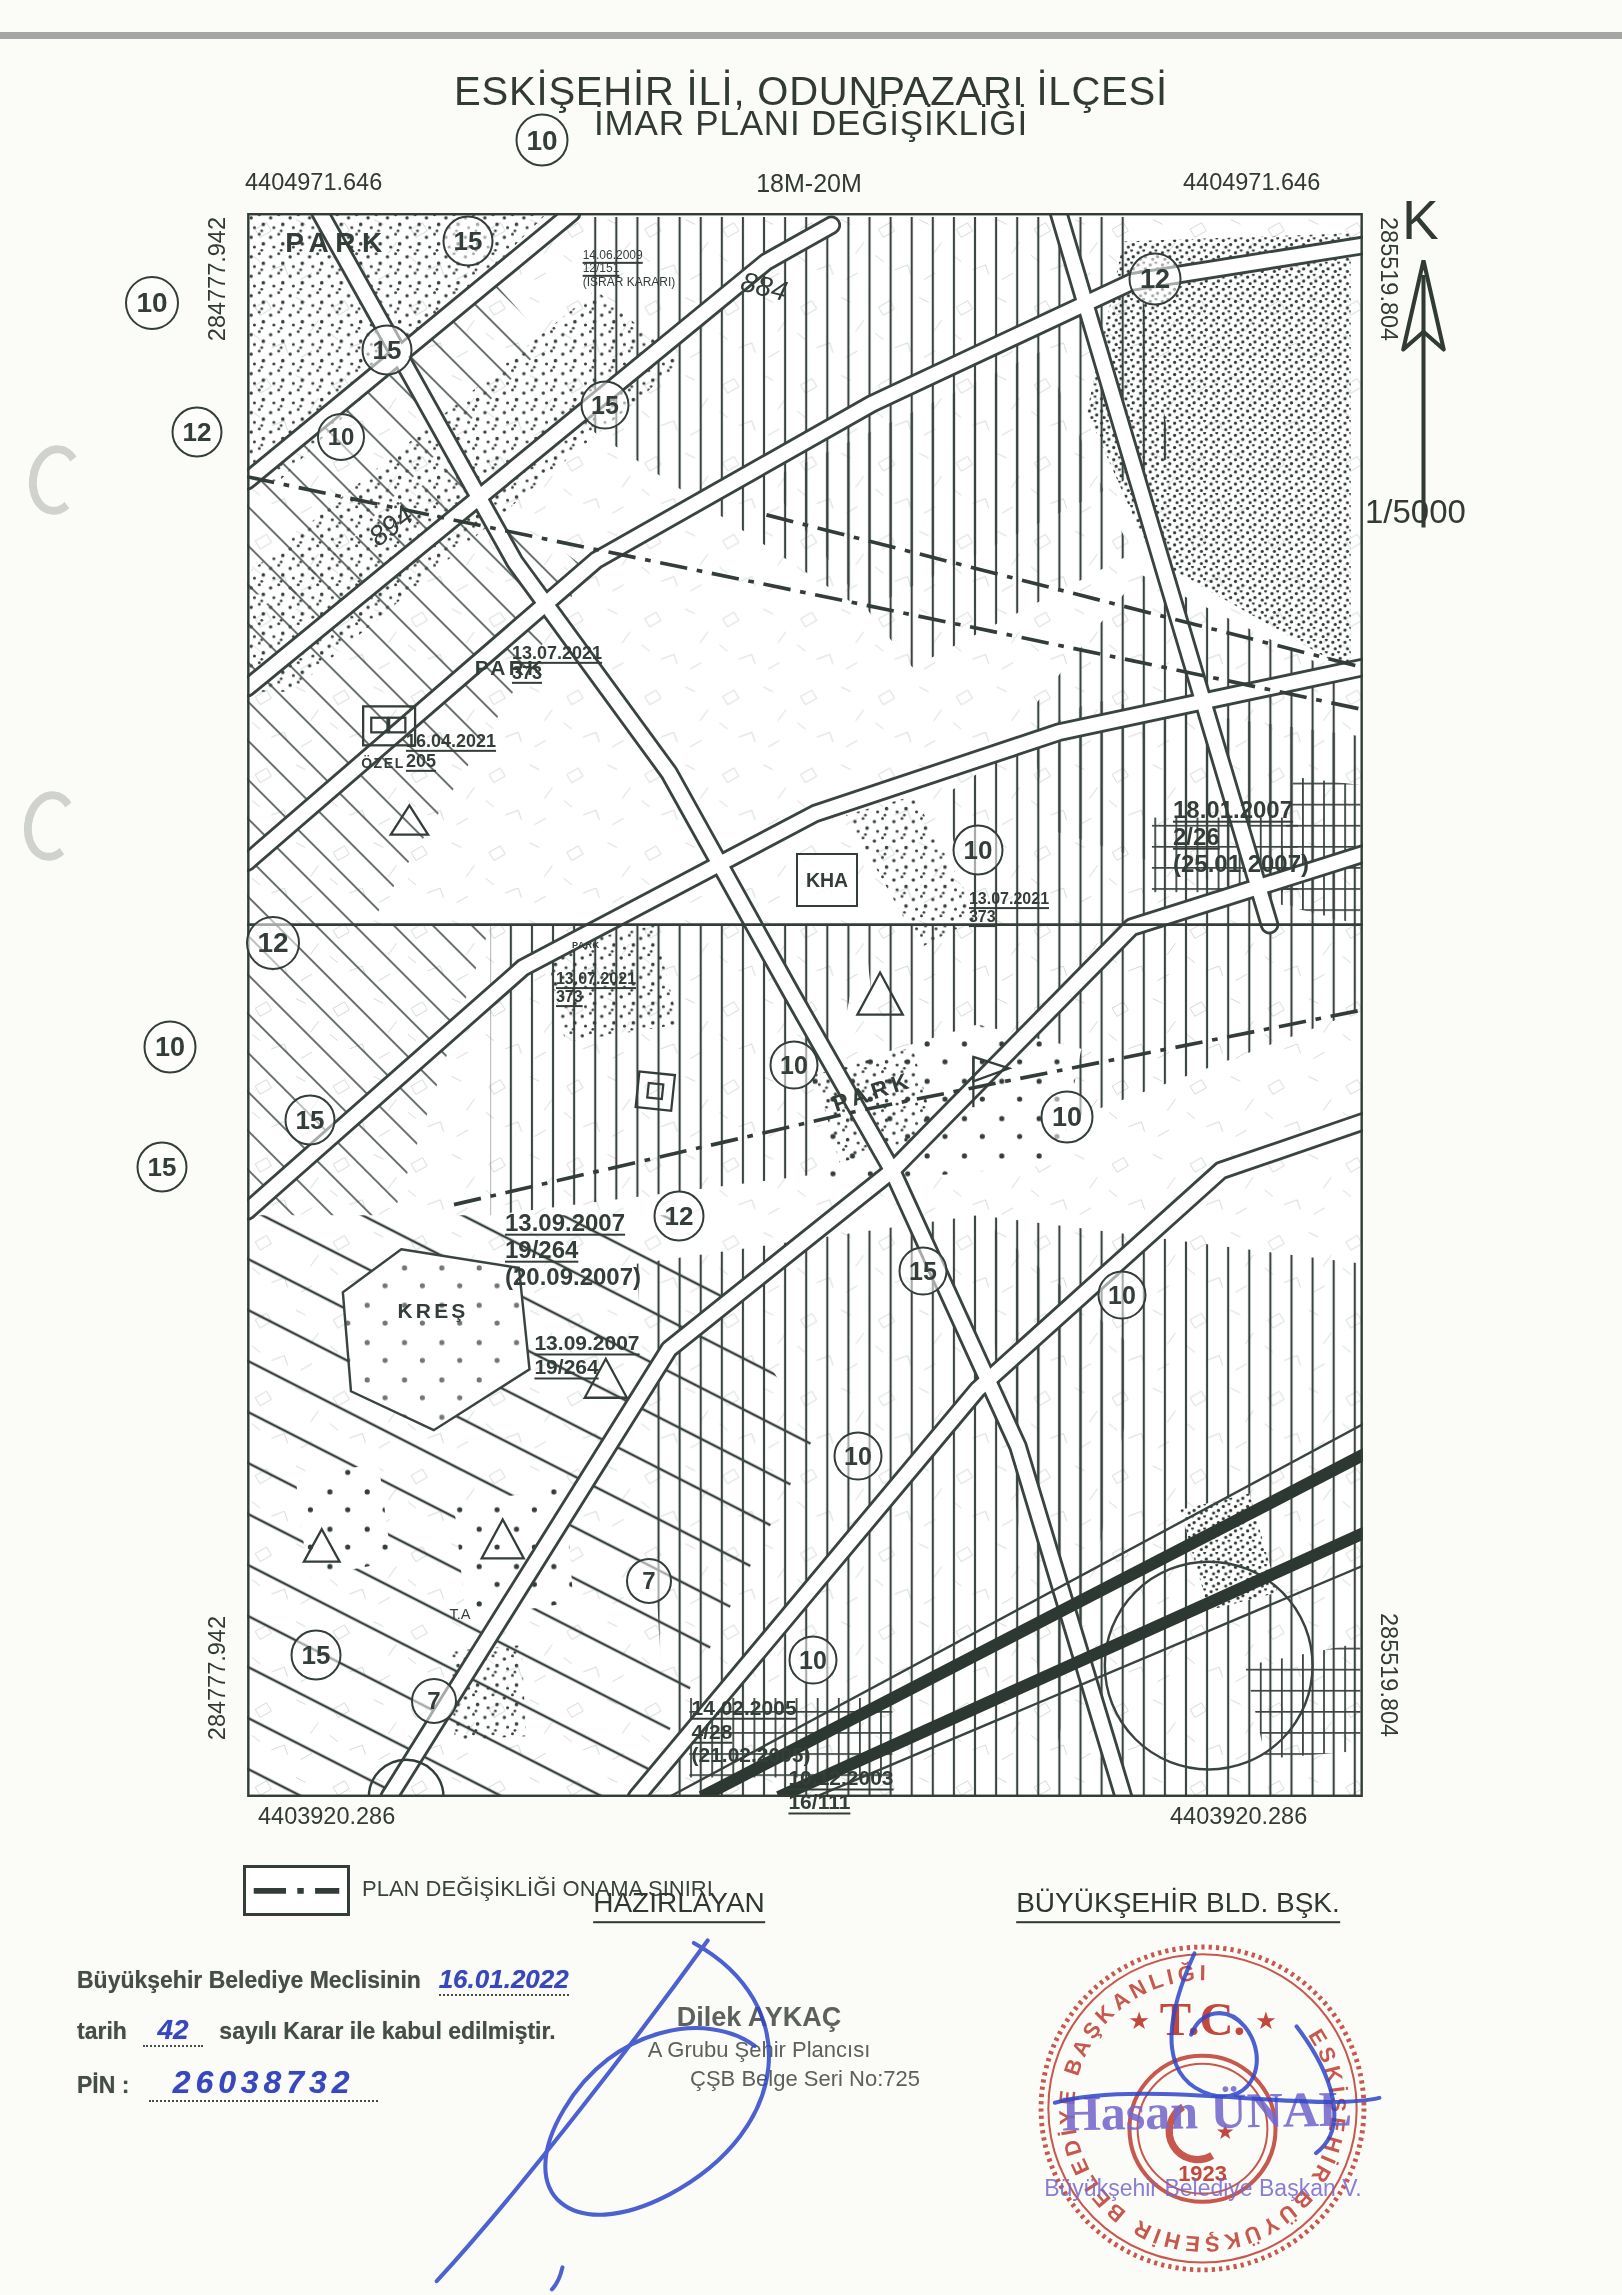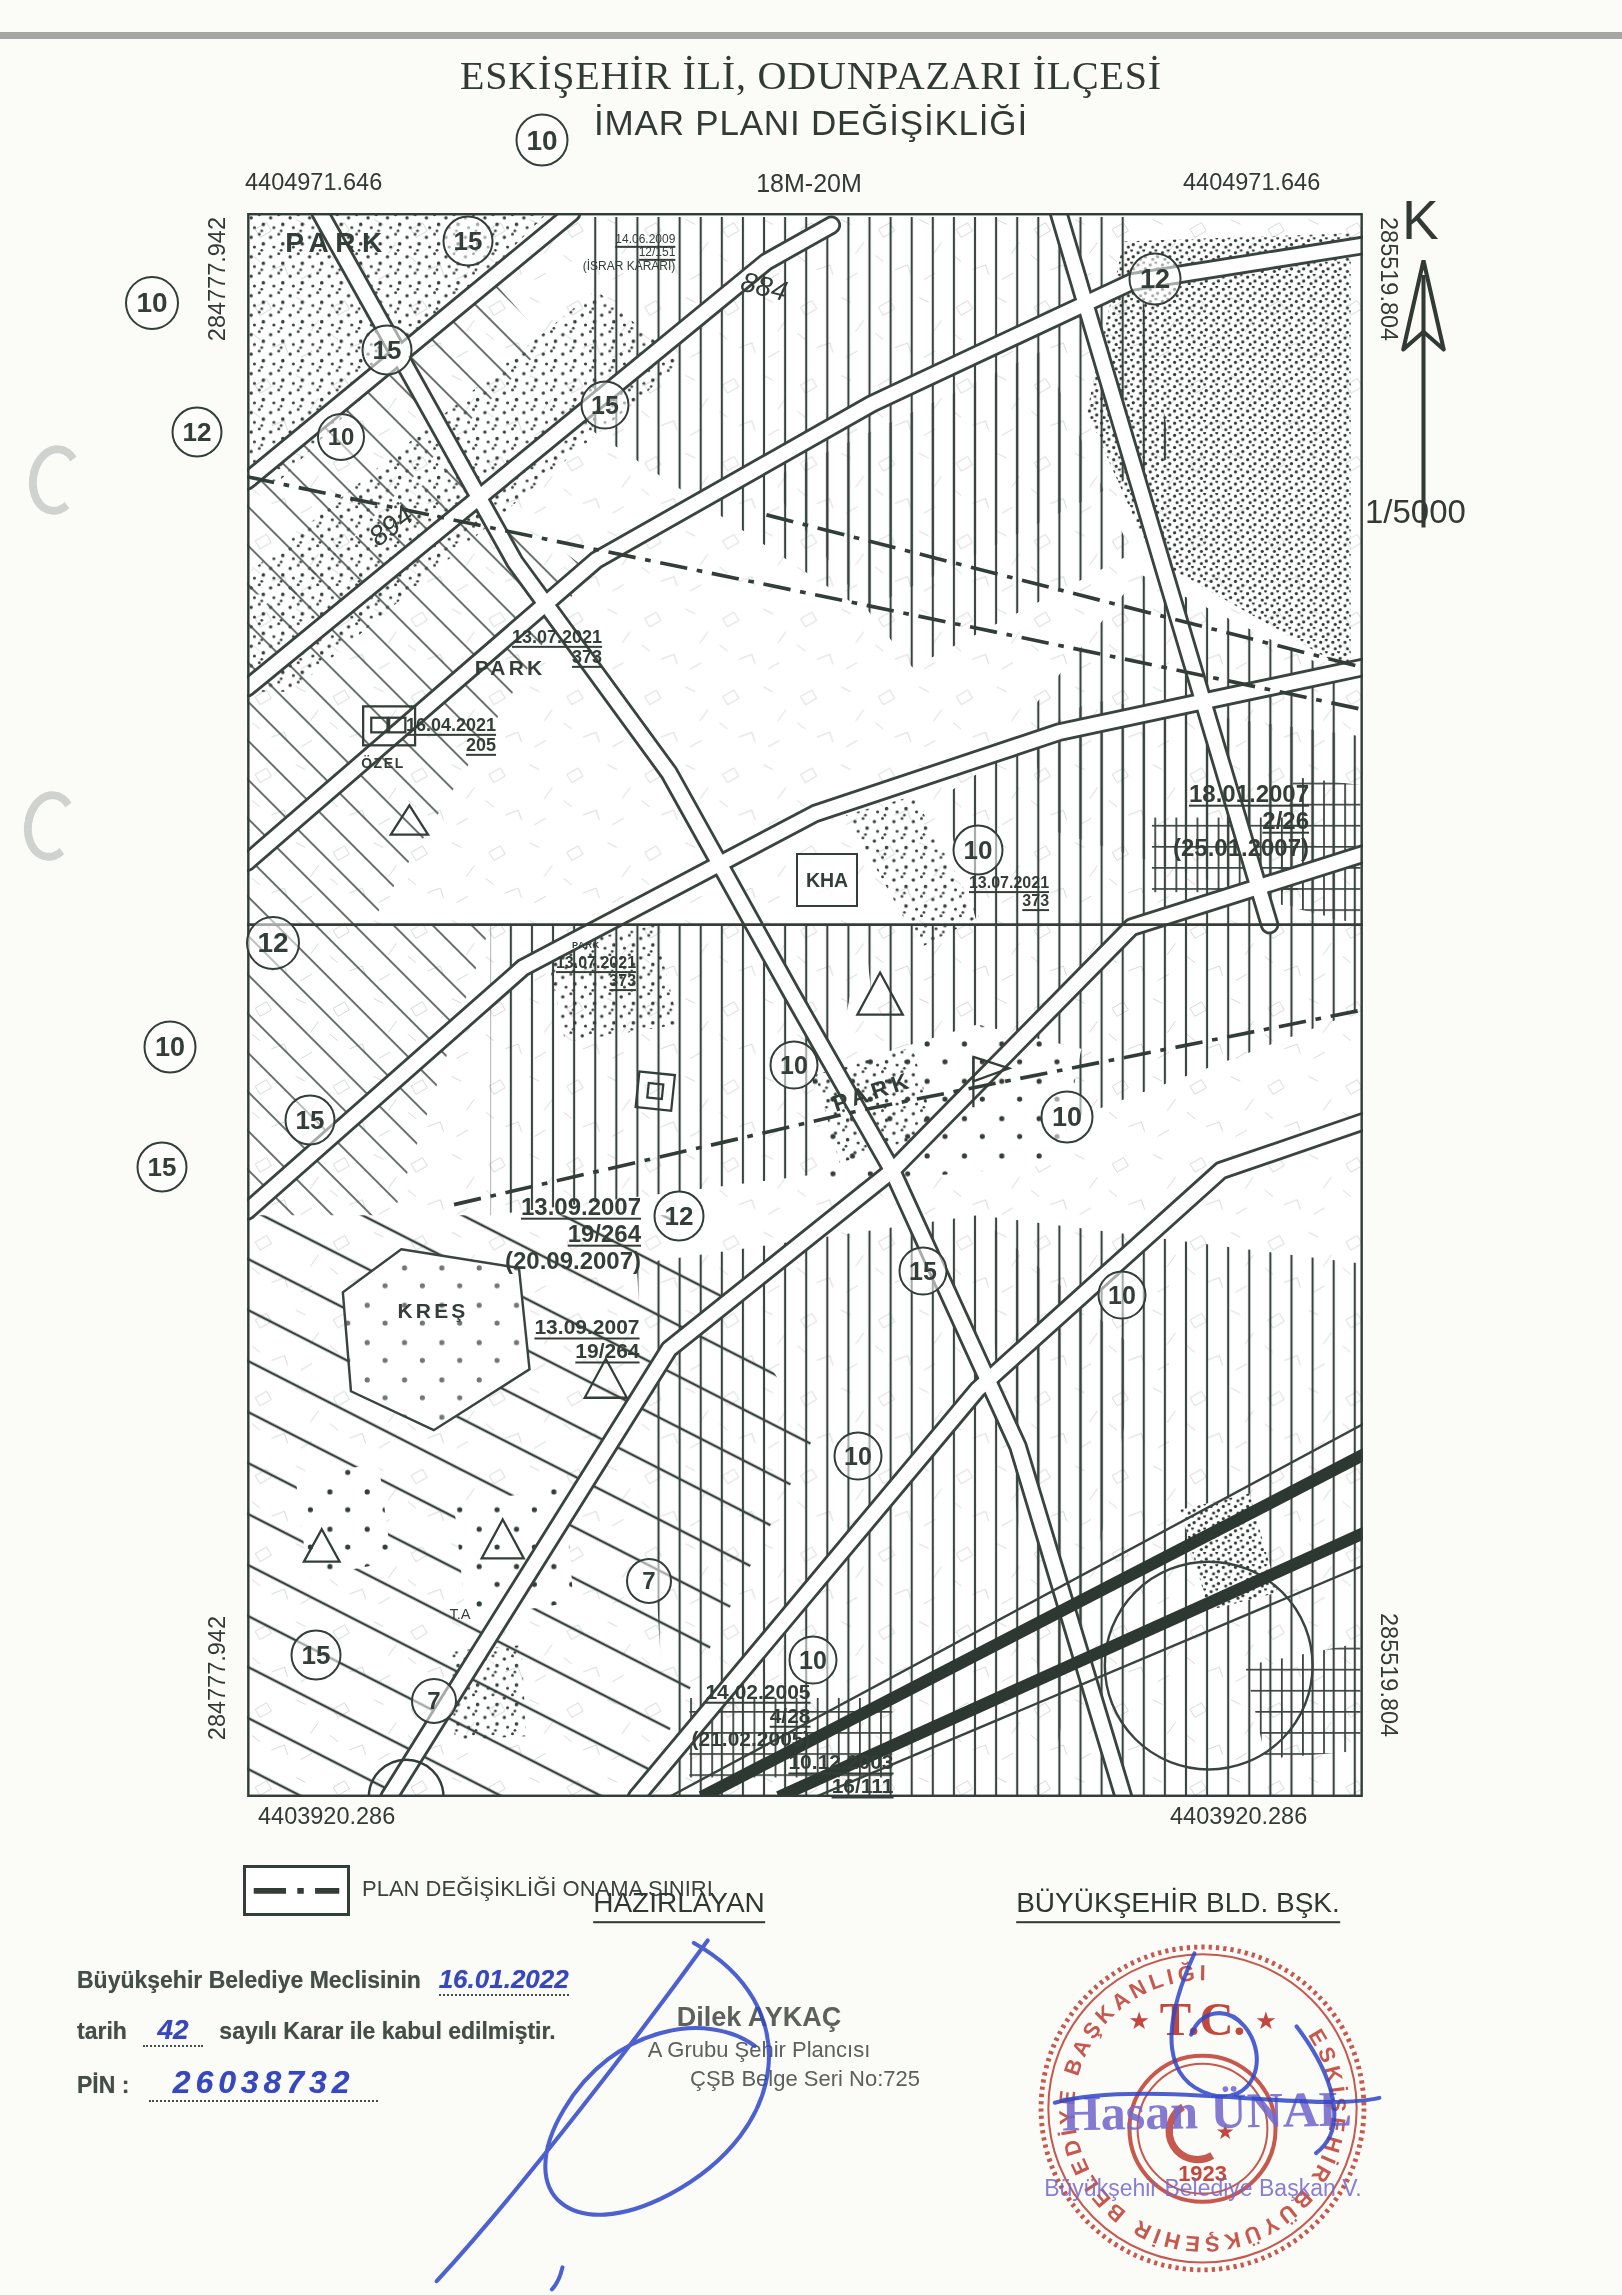--- a/index.html
+++ b/index.html
@@ -44,7 +44,7 @@
   <div class="abs hole" style="left:29px;top:445px;"></div>
   <div class="abs hole" style="left:24px;top:791px;"></div>
 
-  <div class="abs ctr t1" style="left:811px;top:75px;font-family:Liberation Serif, serif;">ESKİŞEHİR İLİ, ODUNPAZARI İLÇESİ</div>
+  <div class="abs ctr t1" style="left:811px;top:91px;">ESKİŞEHİR İLİ, ODUNPAZARI İLÇESİ</div>
   <div class="abs ctr t2" style="left:811px;top:123px;">İMAR PLANI DEĞİŞİKLİĞİ</div>
   <div class="abs ctr sheet" style="left:809px;top:183px;">18M-20M</div>
 

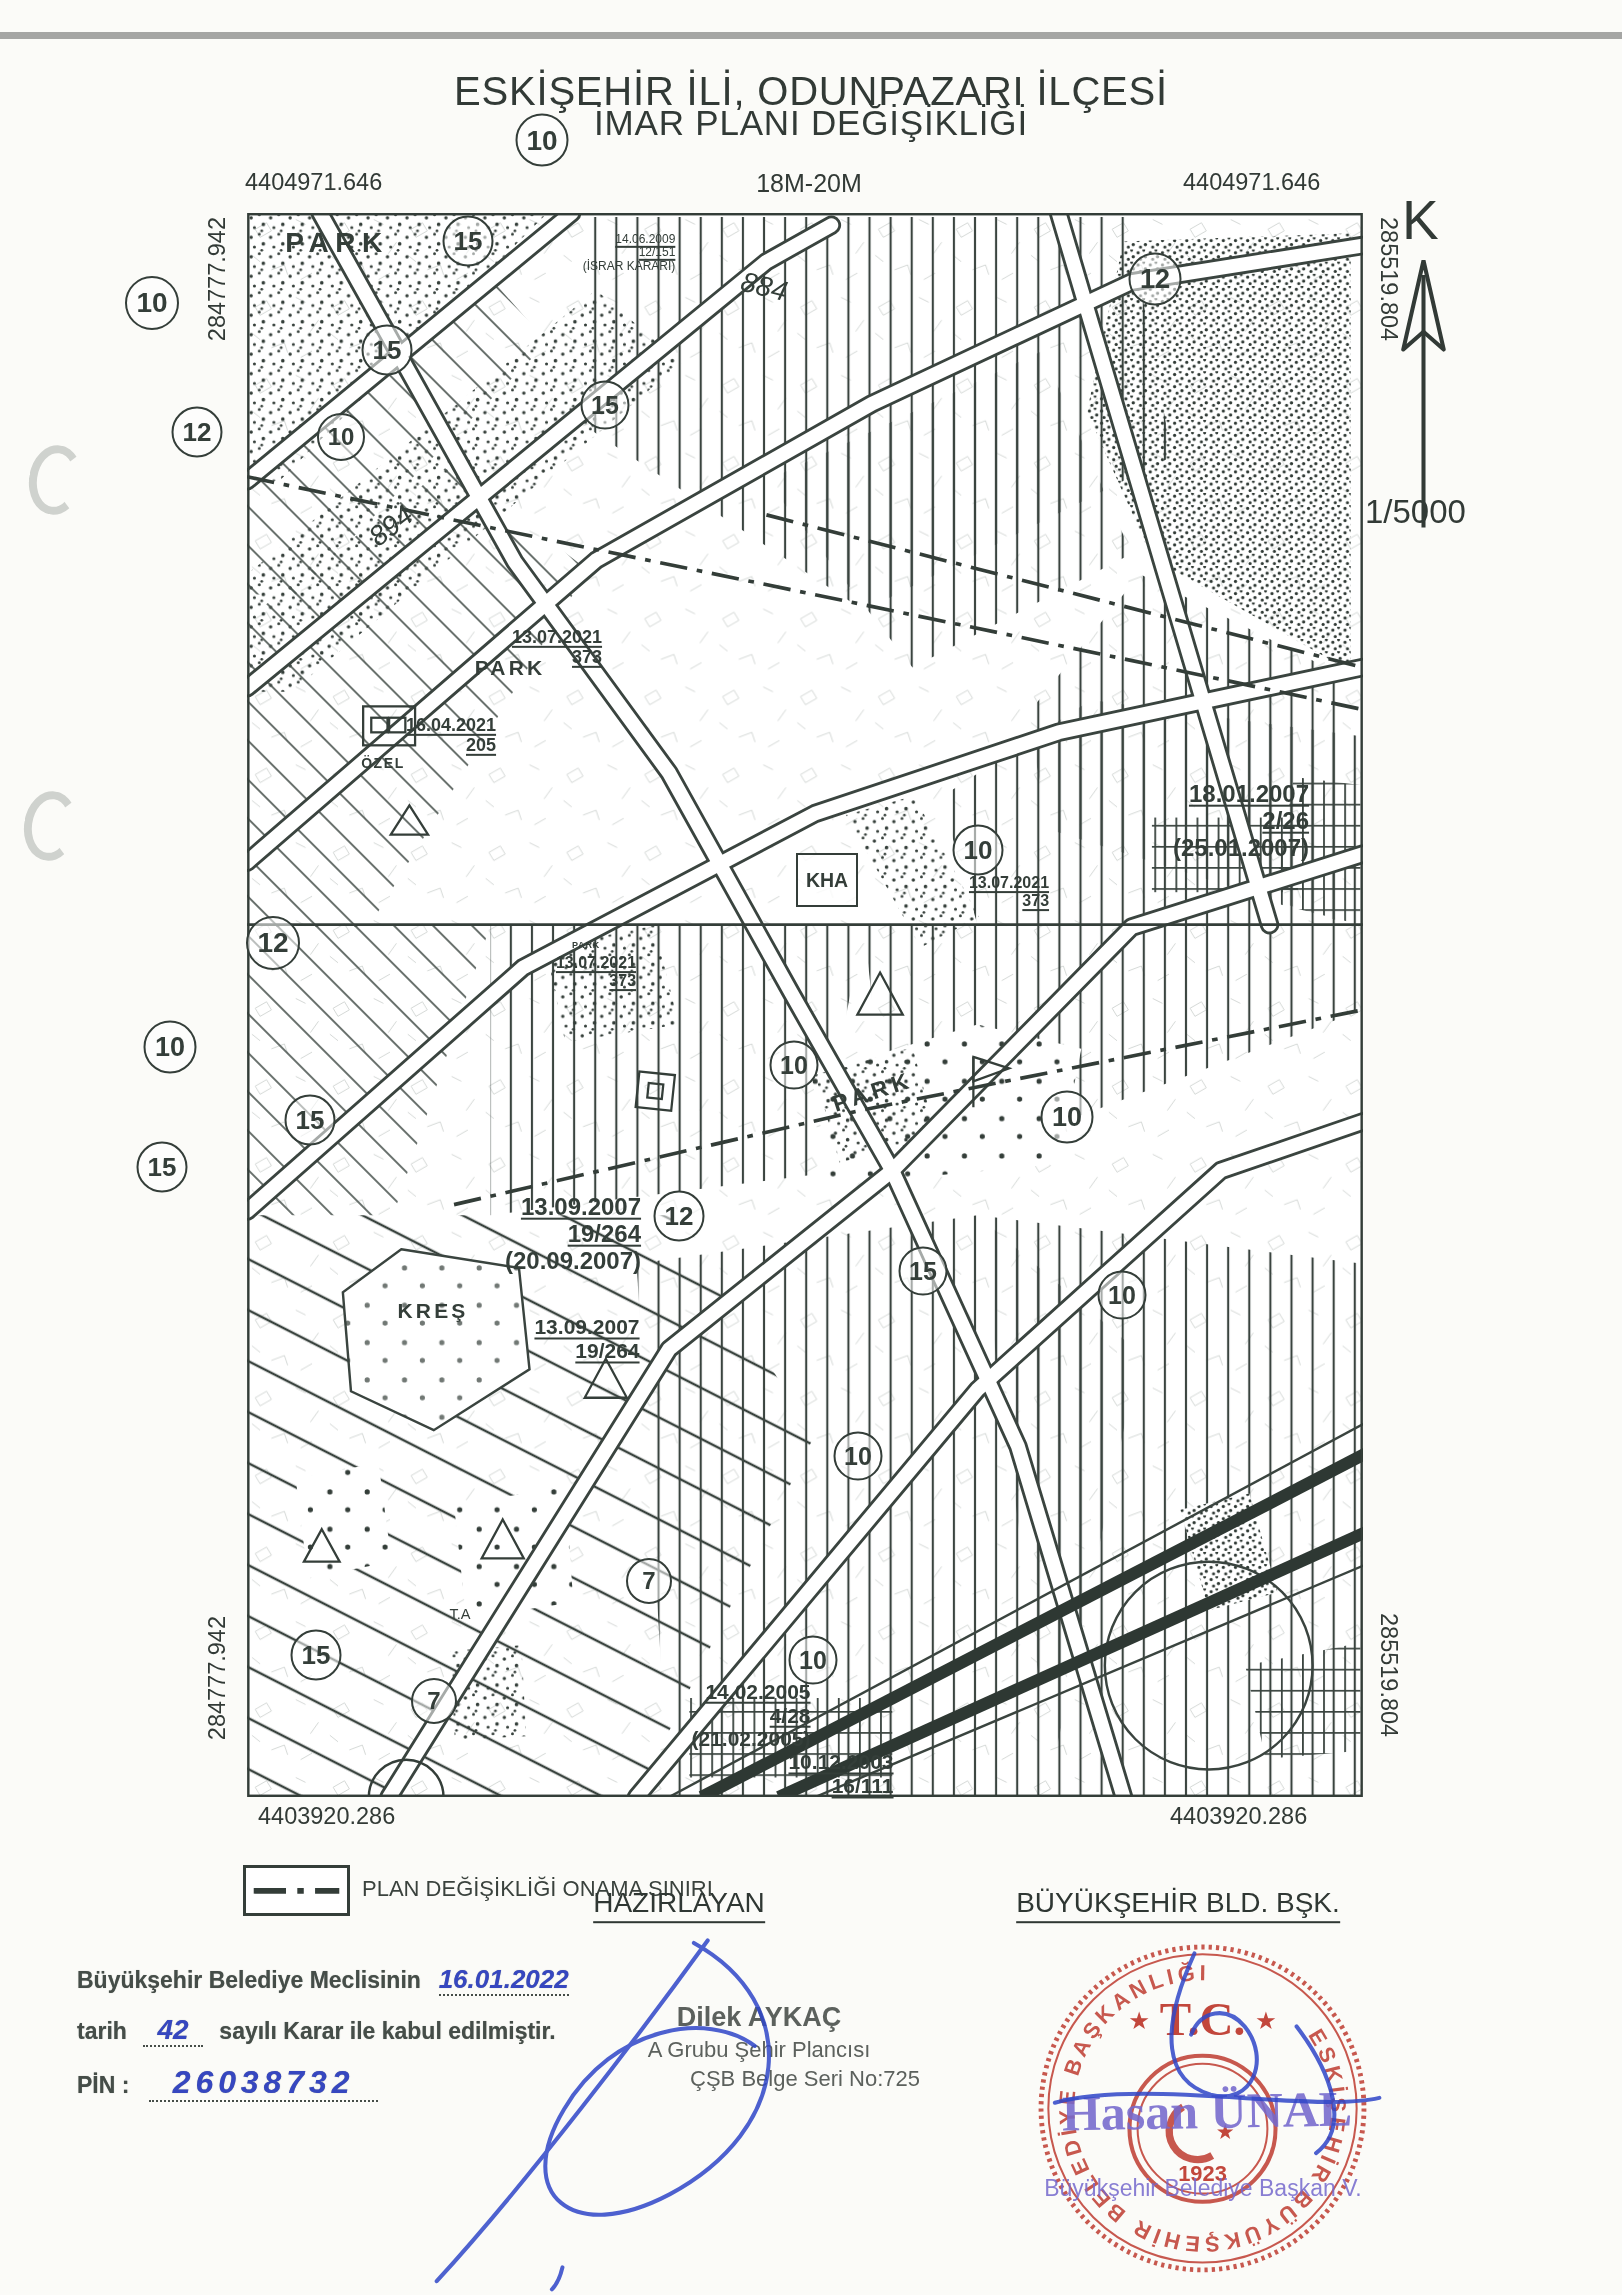--- a/index.html
+++ b/index.html
@@ -16,7 +16,7 @@
   .vflip{transform:rotate(180deg);}
   
   .lbl{color:#343e39;white-space:nowrap;font-weight:bold;}
-  .ann{color:#343e39;text-align:right;white-space:nowrap;line-height:1.12;font-weight:bold;}
+  .ann{color:#343e39;text-align:left;white-space:nowrap;line-height:1.12;font-weight:bold;margin-top:16px;}
   .ann .u{text-decoration:underline;text-underline-offset:3.2px;text-decoration-thickness:2px;}
   .ann span{display:block;}
   .circ{border:2.8px solid #343e39;border-radius:50%;display:flex;align-items:center;justify-content:center;

